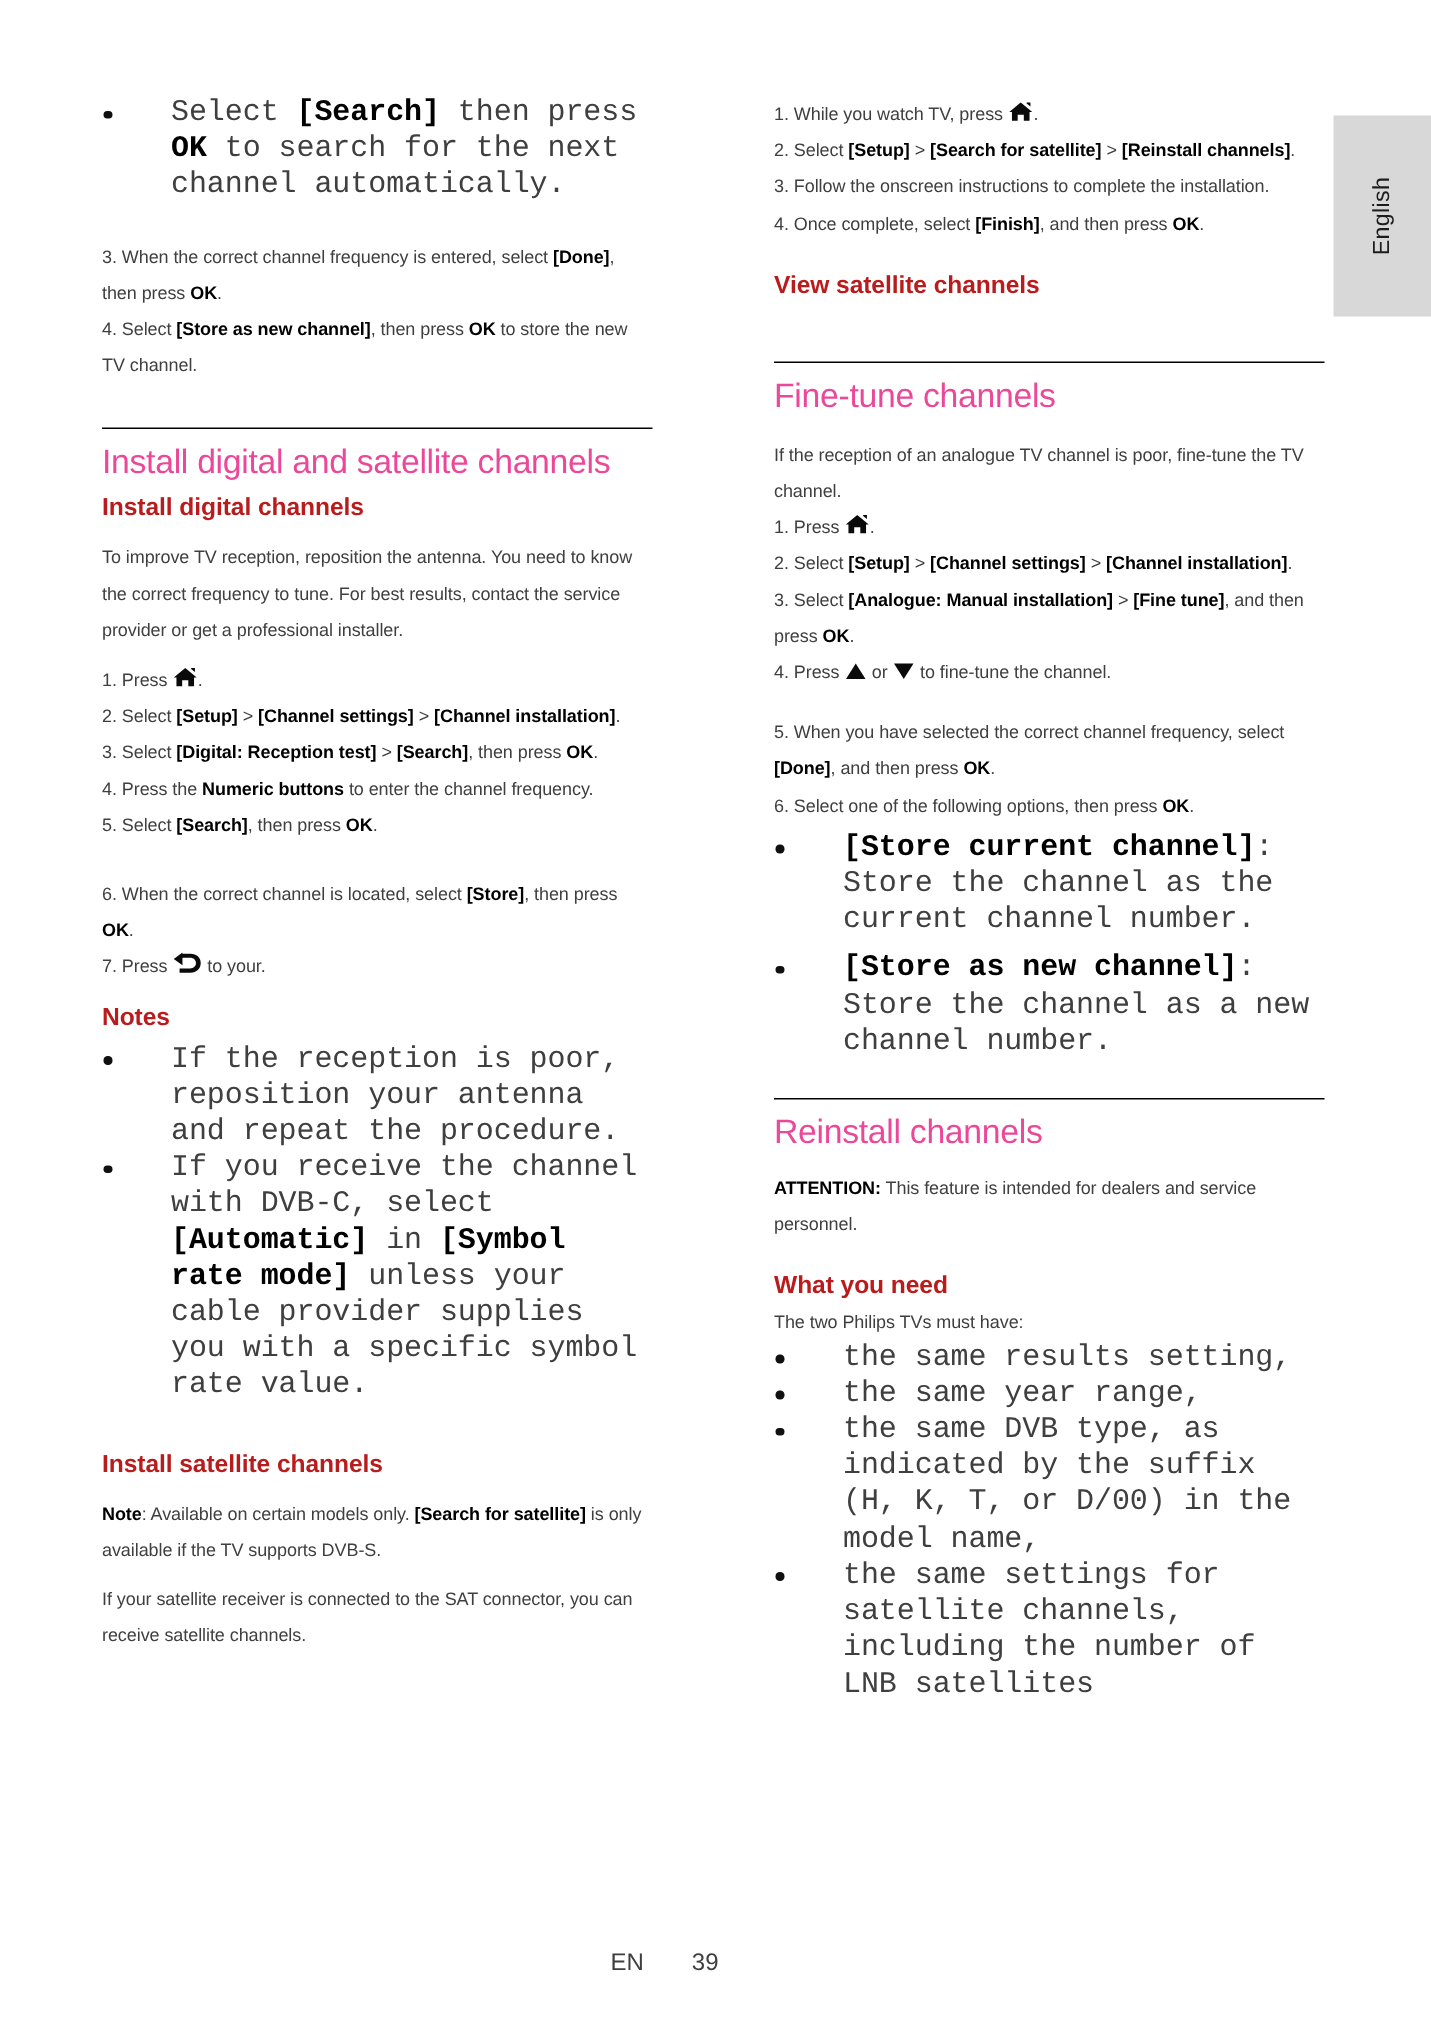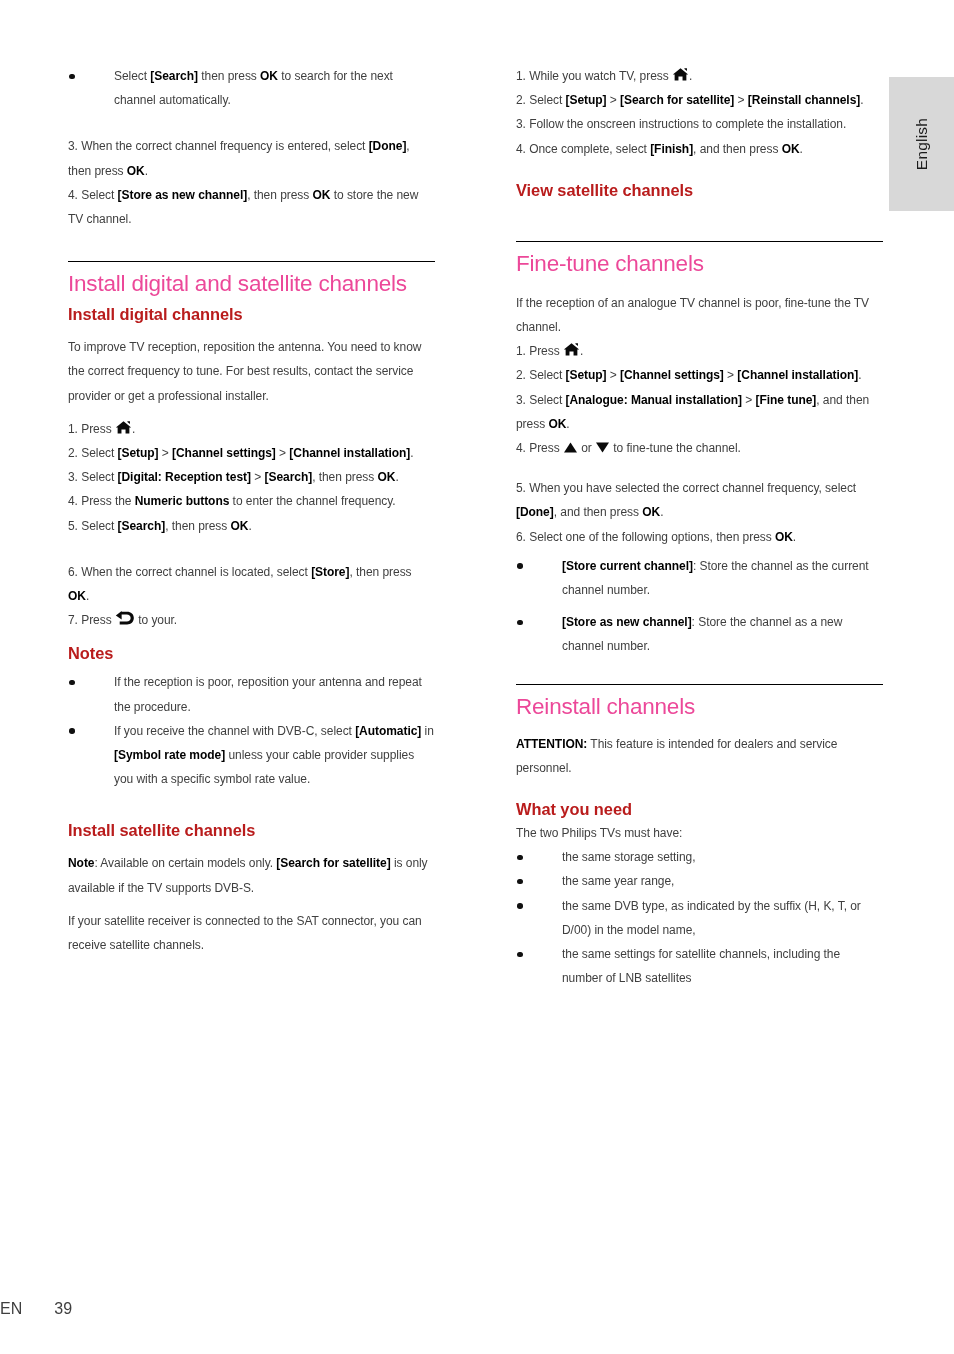--- a/index.html
+++ b/index.html
@@ -88,10 +88,11 @@
   ul.bullets > li {
     position: relative;
     padding-left: 46px;
-    font-size: 12px;
+    font-size: 20px;
     line-height: 24.2px;
     color: #3f3f3f;
     letter-spacing: -0.05px;
+    font-family: Liberation Mono, monospace;
   }
   ul.bullets > li::before {
     content: "";

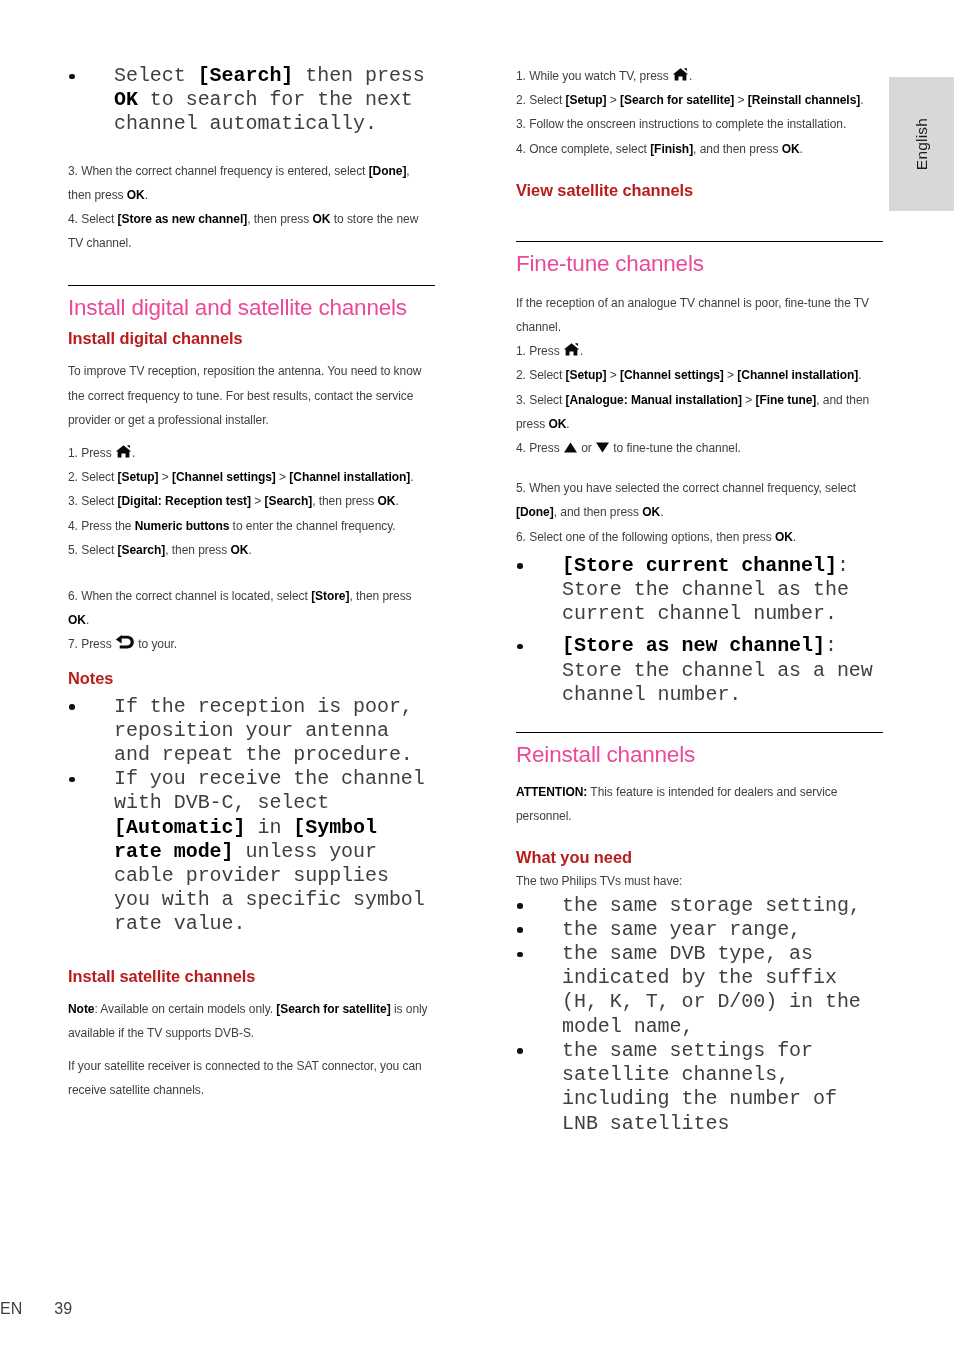--- a/index.html
+++ b/index.html
@@ -297,7 +297,7 @@
     <p class="para">The two Philips TVs must have:</p>
 
     <ul class="bullets">
-      <li><span>the same storage setting,</span></li>
+      <li><span>the same results setting,</span></li>
       <li><span>the same year range,</span></li>
       <li><span>the same DVB type, as indicated by the suffix (H, K, T, or D/00) in the model name,</span></li>
       <li><span>the same settings for satellite channels, including the number of LNB satellites</span></li>

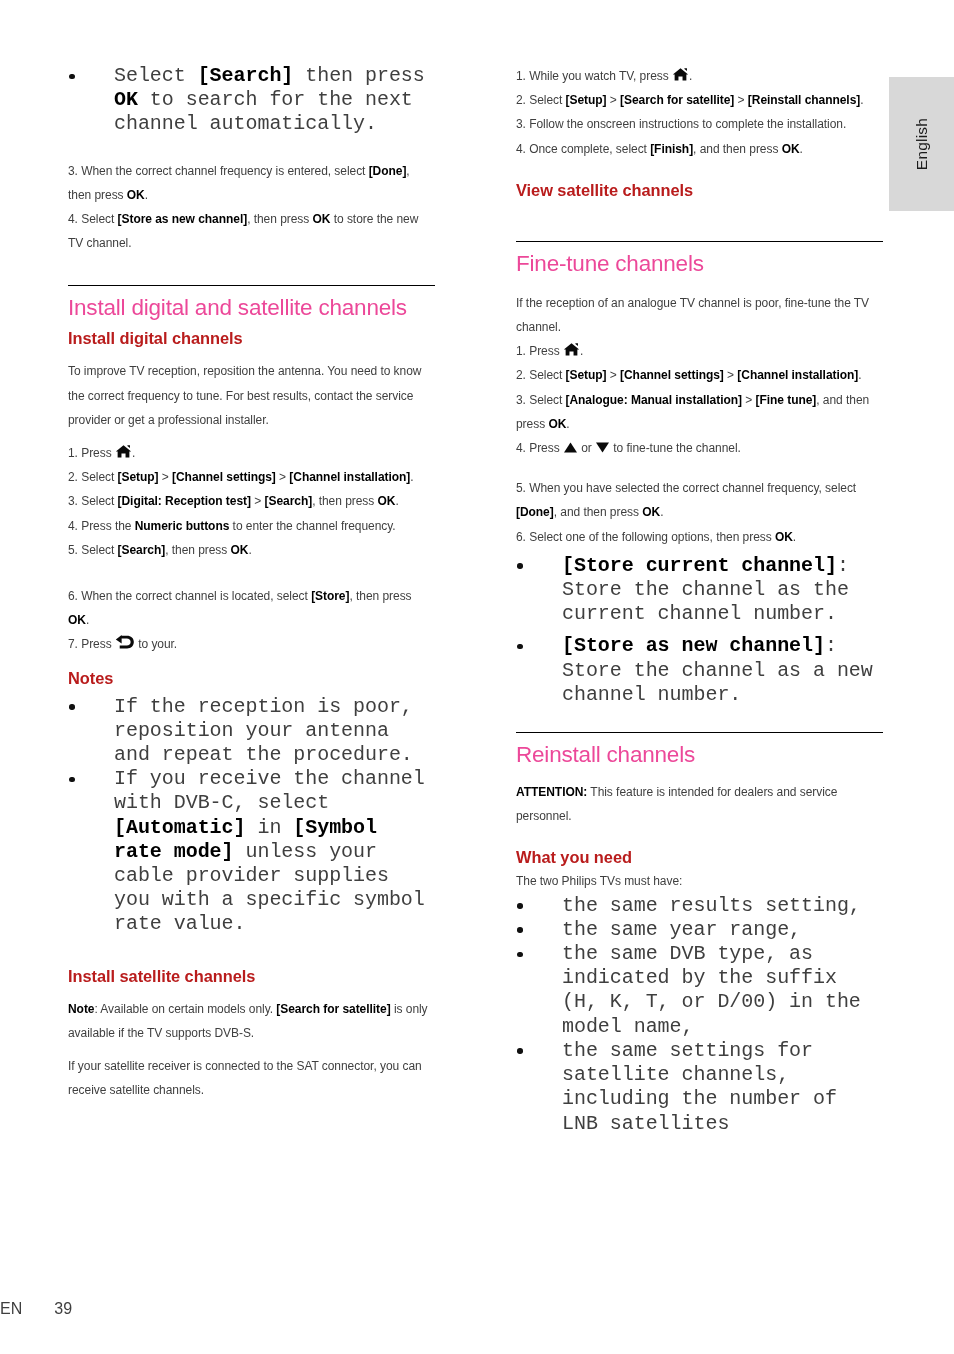--- a/index.html
+++ b/index.html
@@ -123,7 +123,7 @@
     left: 0;
     top: 1300px;
     width: 954px;
-    text-align: left;
+    text-align: center;
     padding-right: 68px;
     box-sizing: border-box;
     font-size: 16px;

